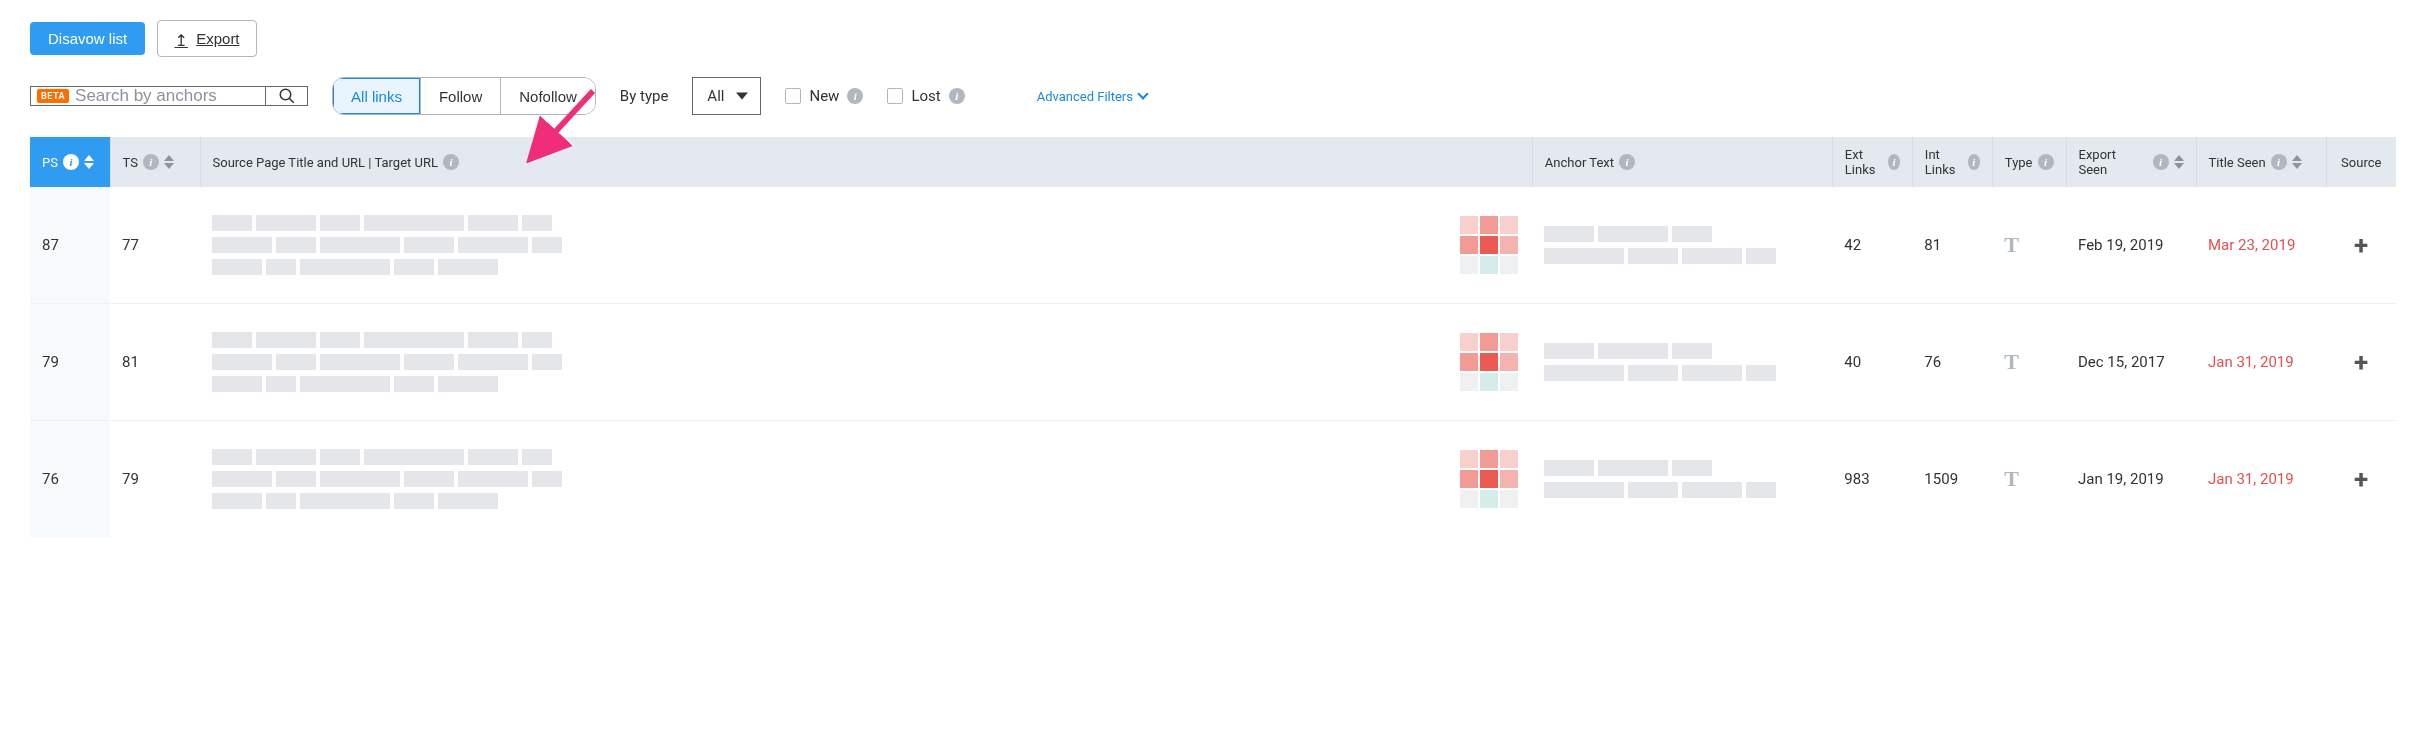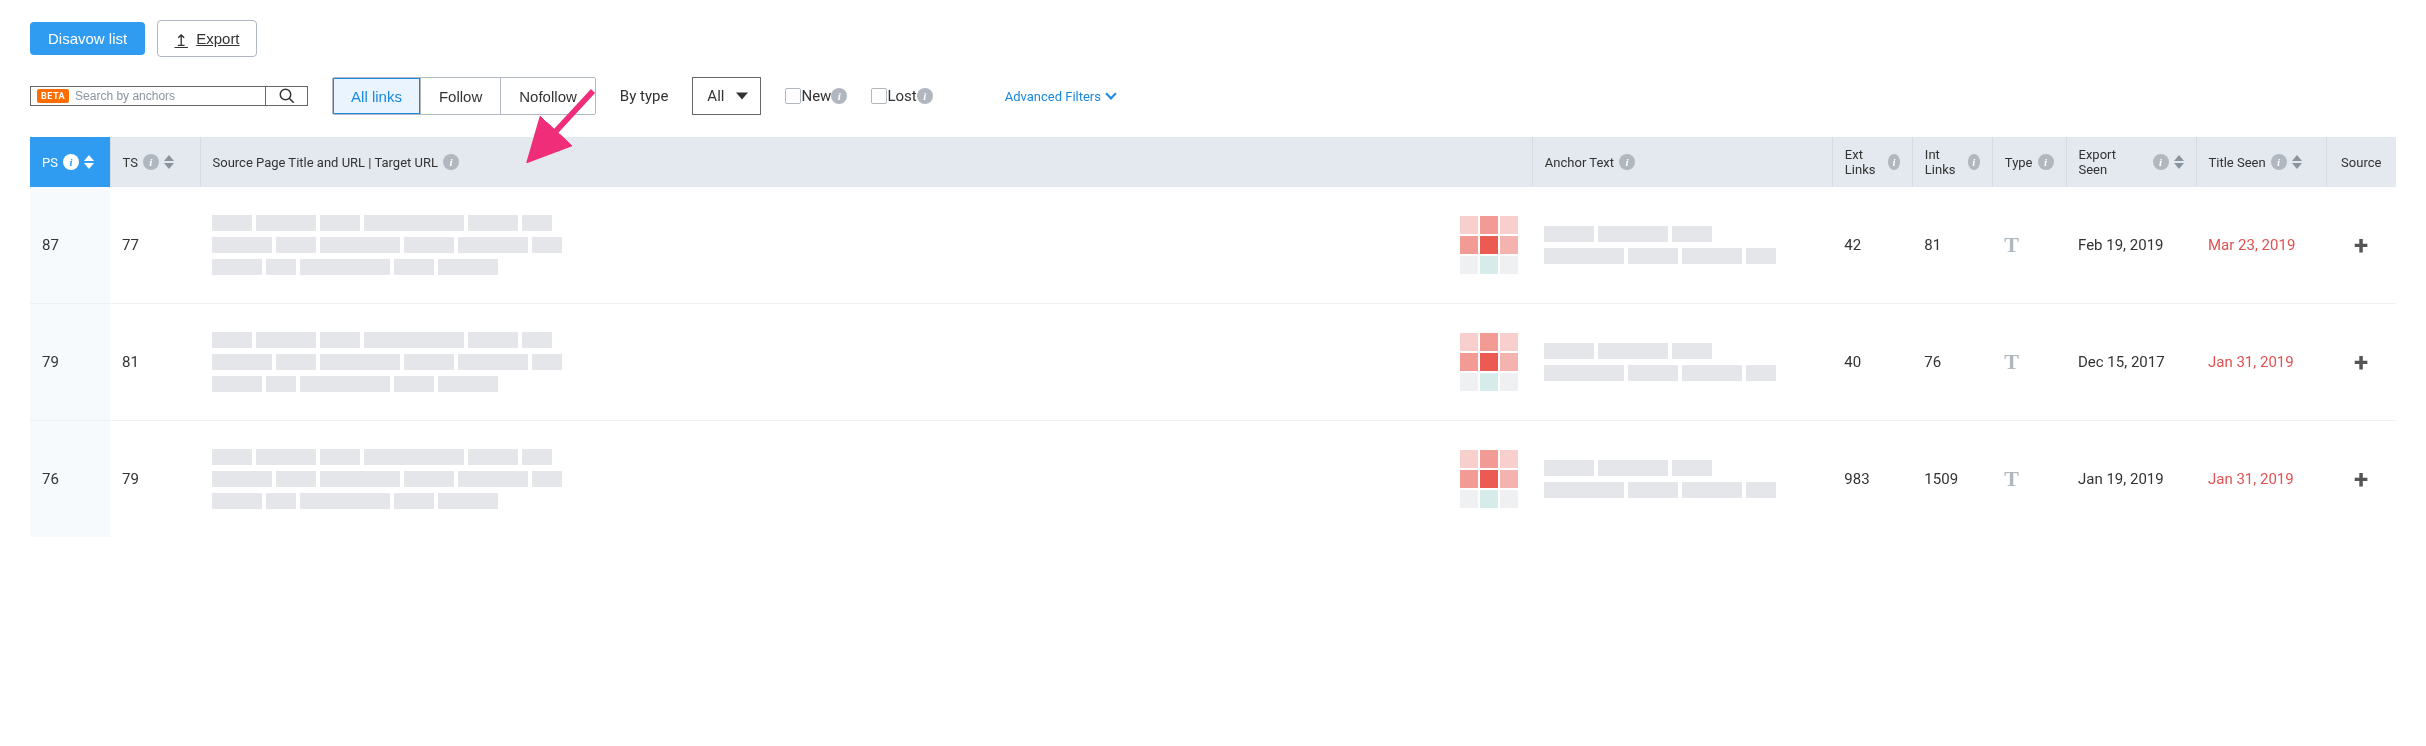--- a/index.html
+++ b/index.html
@@ -97,7 +97,7 @@
     border: none;
     outline: none;
     width: 190px;
-    font-size: 12px;
+    font-size: 17px;
     color: #333;
   }
   .search-input::placeholder { color: #8b949e; }

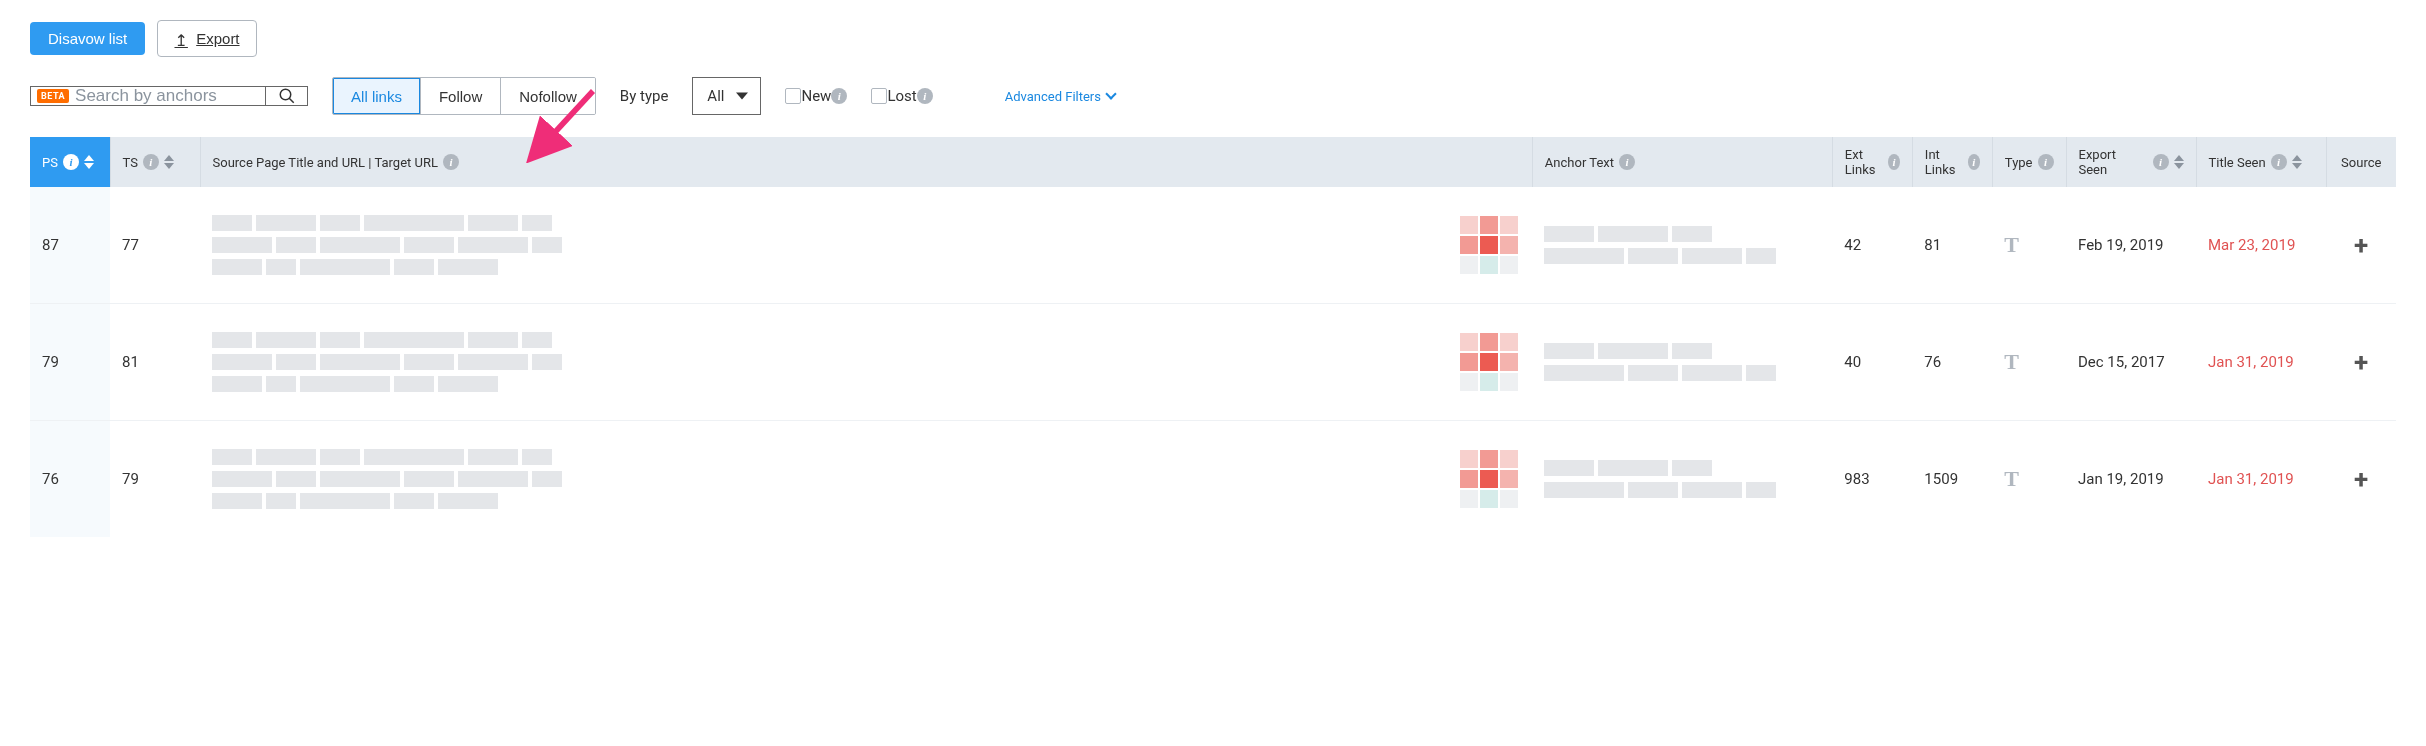--- a/index.html
+++ b/index.html
@@ -116,7 +116,7 @@
   .seg-group {
     display: inline-flex;
     border: 1px solid #b0b7bf;
-    border-radius: 2px;
+    border-radius: 12px;
     overflow: hidden;
     height: 38px;
   }

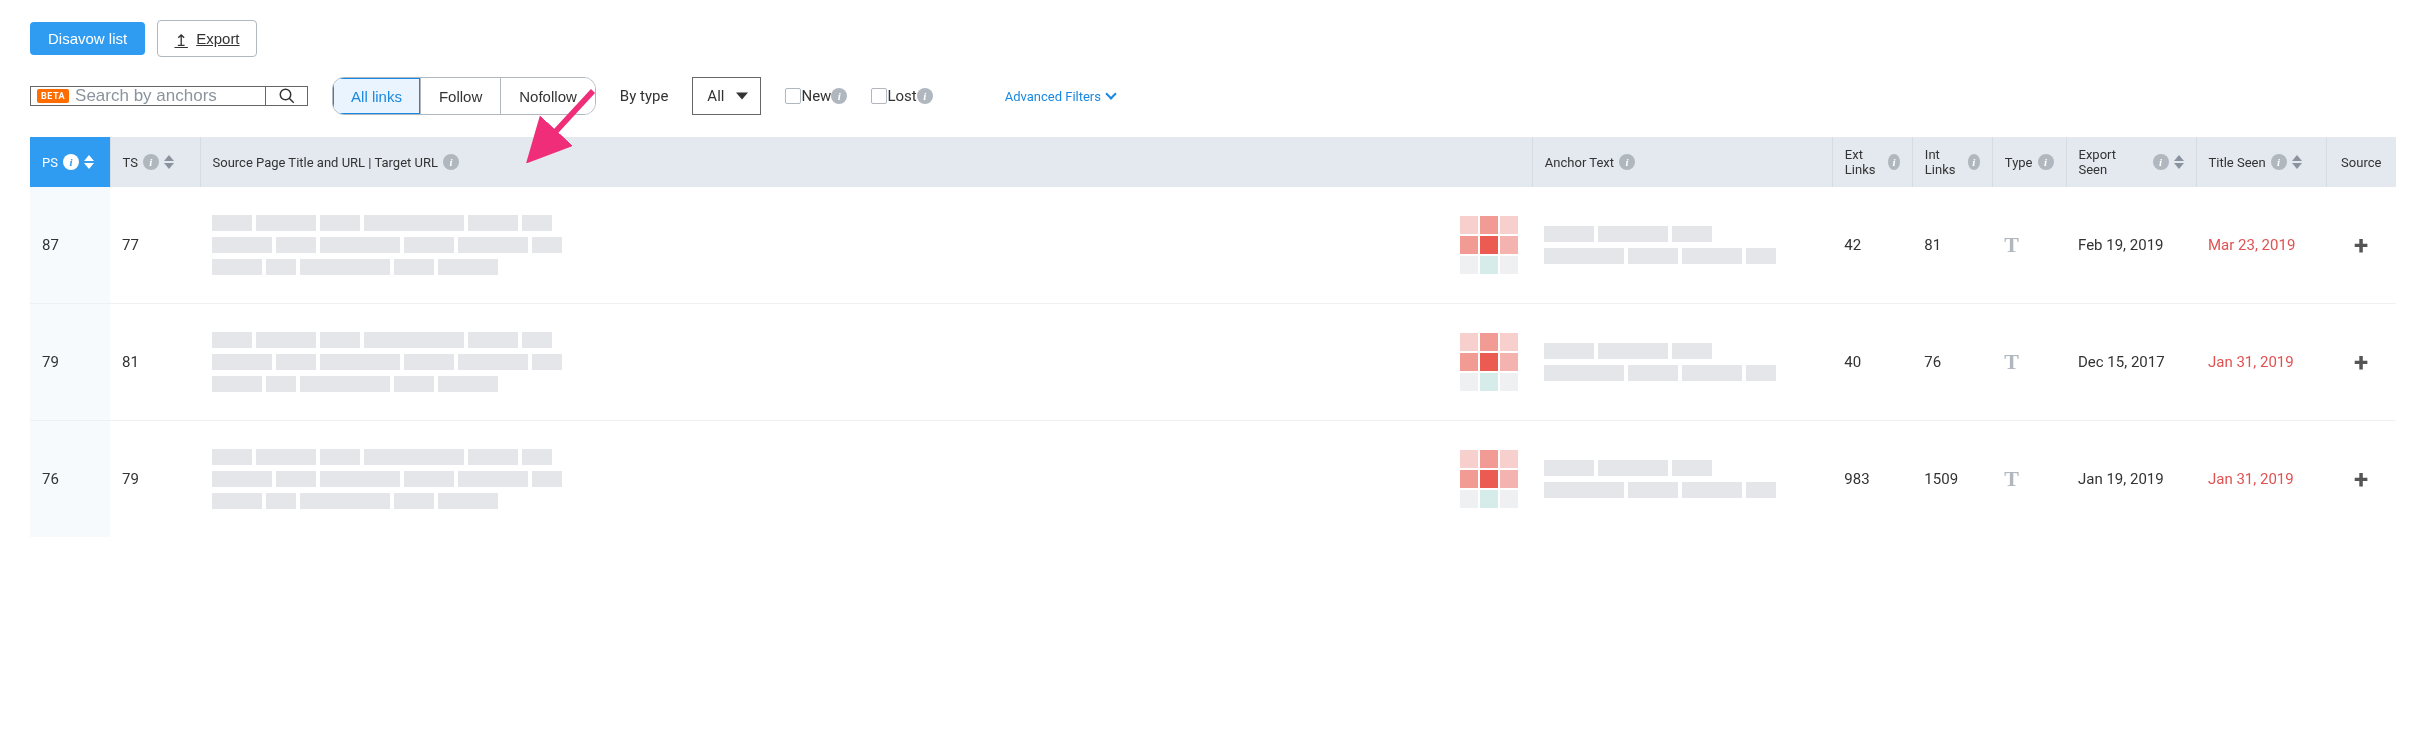--- a/index.html
+++ b/index.html
@@ -163,7 +163,7 @@
   .check-group {
     display: inline-flex;
     align-items: center;
-    gap: 0;
+    gap: 8px;
     font-size: 15px;
     color: #333;
     cursor: pointer;

